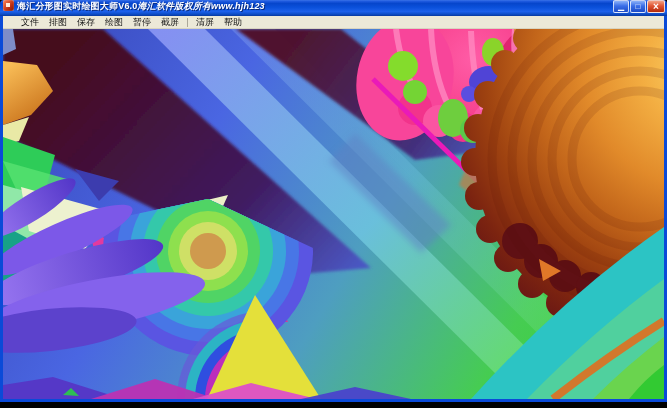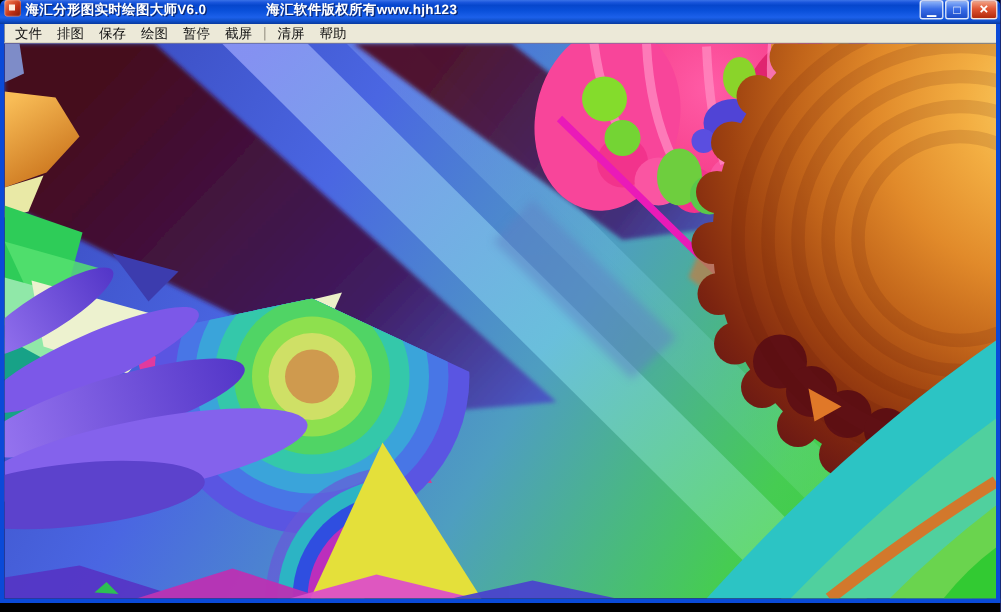--- a/index.html
+++ b/index.html
@@ -16,7 +16,7 @@
   .title-text{color:#fff;font-size:9px;font-weight:bold;white-space:nowrap;
     text-shadow:1px 1px 0 #0c2a78;letter-spacing:.2px;}
   .copy-text{color:#fff;font-size:9px;font-weight:bold;white-space:nowrap;
-    text-shadow:1px 1px 0 #0c2a78;margin-left:40px;letter-spacing:.2px;}
+    text-shadow:1px 1px 0 #0c2a78;letter-spacing:.2px;font-style:italic;}
   .controls{margin-left:auto;display:flex;align-items:center;}
   .tb-btn{width:16px;height:13px;border-radius:2px;border:1px solid rgba(255,255,255,.75);
     box-sizing:border-box;margin-left:1px;display:flex;align-items:center;justify-content:center;

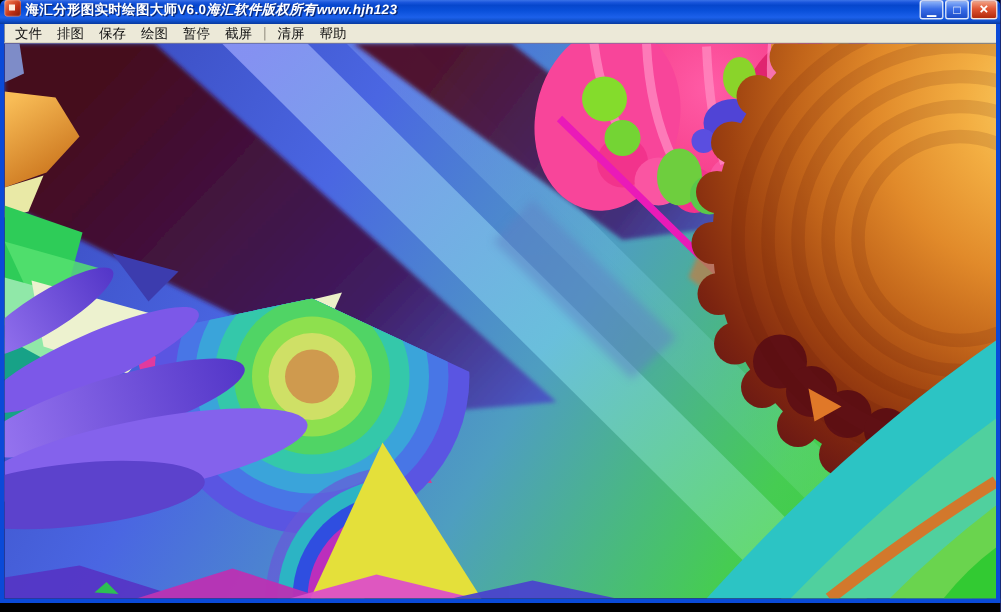--- a/index.html
+++ b/index.html
@@ -25,7 +25,7 @@
   .btn-close{width:18px;background:linear-gradient(180deg,#f2a083,#e05534 45%,#b22a0c);font-size:10px;font-weight:bold;}
   .body-wrap{border:3px solid #0a4ad8;border-top:0;box-sizing:border-box;height:386px;}
   .menubar{height:13px;background:#ece9d8;display:flex;align-items:center;
-    padding-left:2px;font-size:9px;color:#111;border-bottom:1px solid #d8d4c0;box-sizing:border-box;}
+    padding-left:13px;font-size:9px;color:#111;border-bottom:1px solid #d8d4c0;box-sizing:border-box;}
   .menu-item{padding:0 5px;white-space:nowrap;}
   .menu-sep{width:1px;height:9px;background:#aca899;margin:0 3px;}
   .canvas{position:relative;width:661px;height:370px;overflow:hidden;background:#3644b6;}

